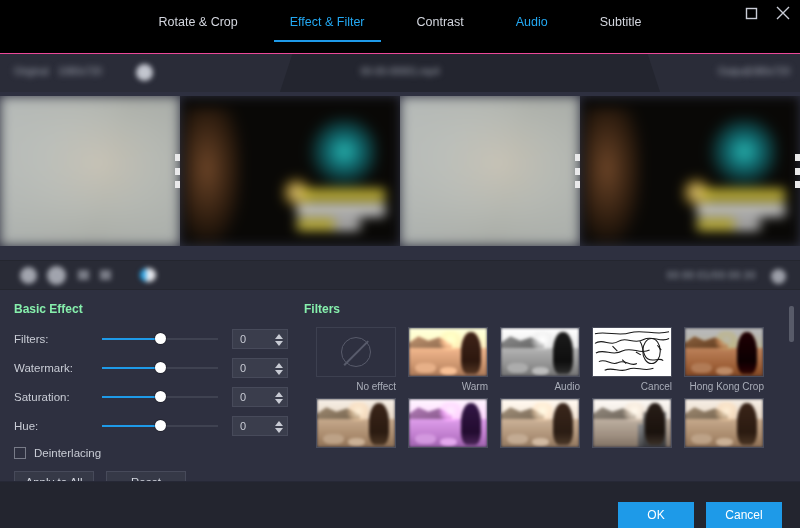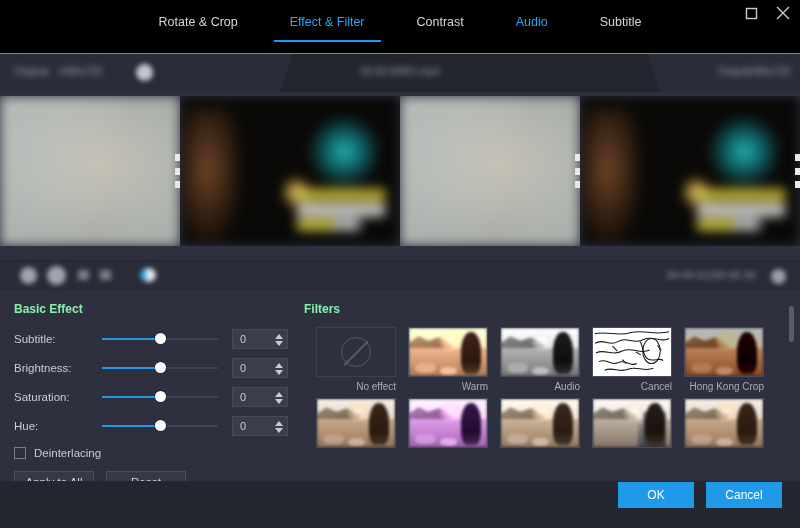--- a/index.html
+++ b/index.html
@@ -536,7 +536,7 @@
       <div class="secTitle">Basic Effect</div>
 
       <div class="row">
-        <div class="rowlabel">Subtitle:</div>
+        <div class="rowlabel">Filters:</div>
         <div class="slider">
           <div class="track"></div>
             <div class="fill" style="width:50%"></div>

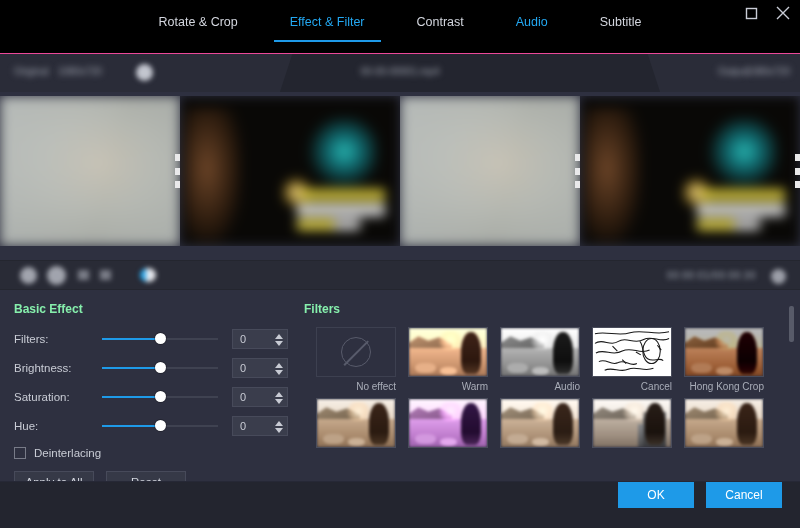--- a/index.html
+++ b/index.html
@@ -552,7 +552,7 @@
       </div>
 
       <div class="row">
-        <div class="rowlabel">Brightness:</div>
+        <div class="rowlabel">Watermark:</div>
         <div class="slider">
           <div class="track"></div>
             <div class="fill" style="width:50%"></div>

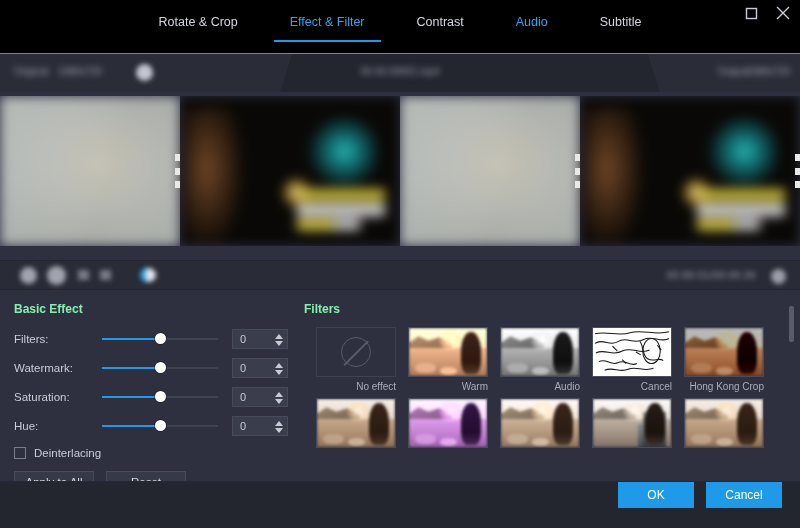--- a/index.html
+++ b/index.html
@@ -413,7 +413,7 @@
   .footer {
     height: 46px;
     background: #23252f;
-    display: flex; align-items: flex-start; justify-content: flex-end;
+    display: flex; align-items: flex-end; justify-content: flex-end;
     padding-right: 18px;
     gap: 12px;
     flex: 0 0 auto;

